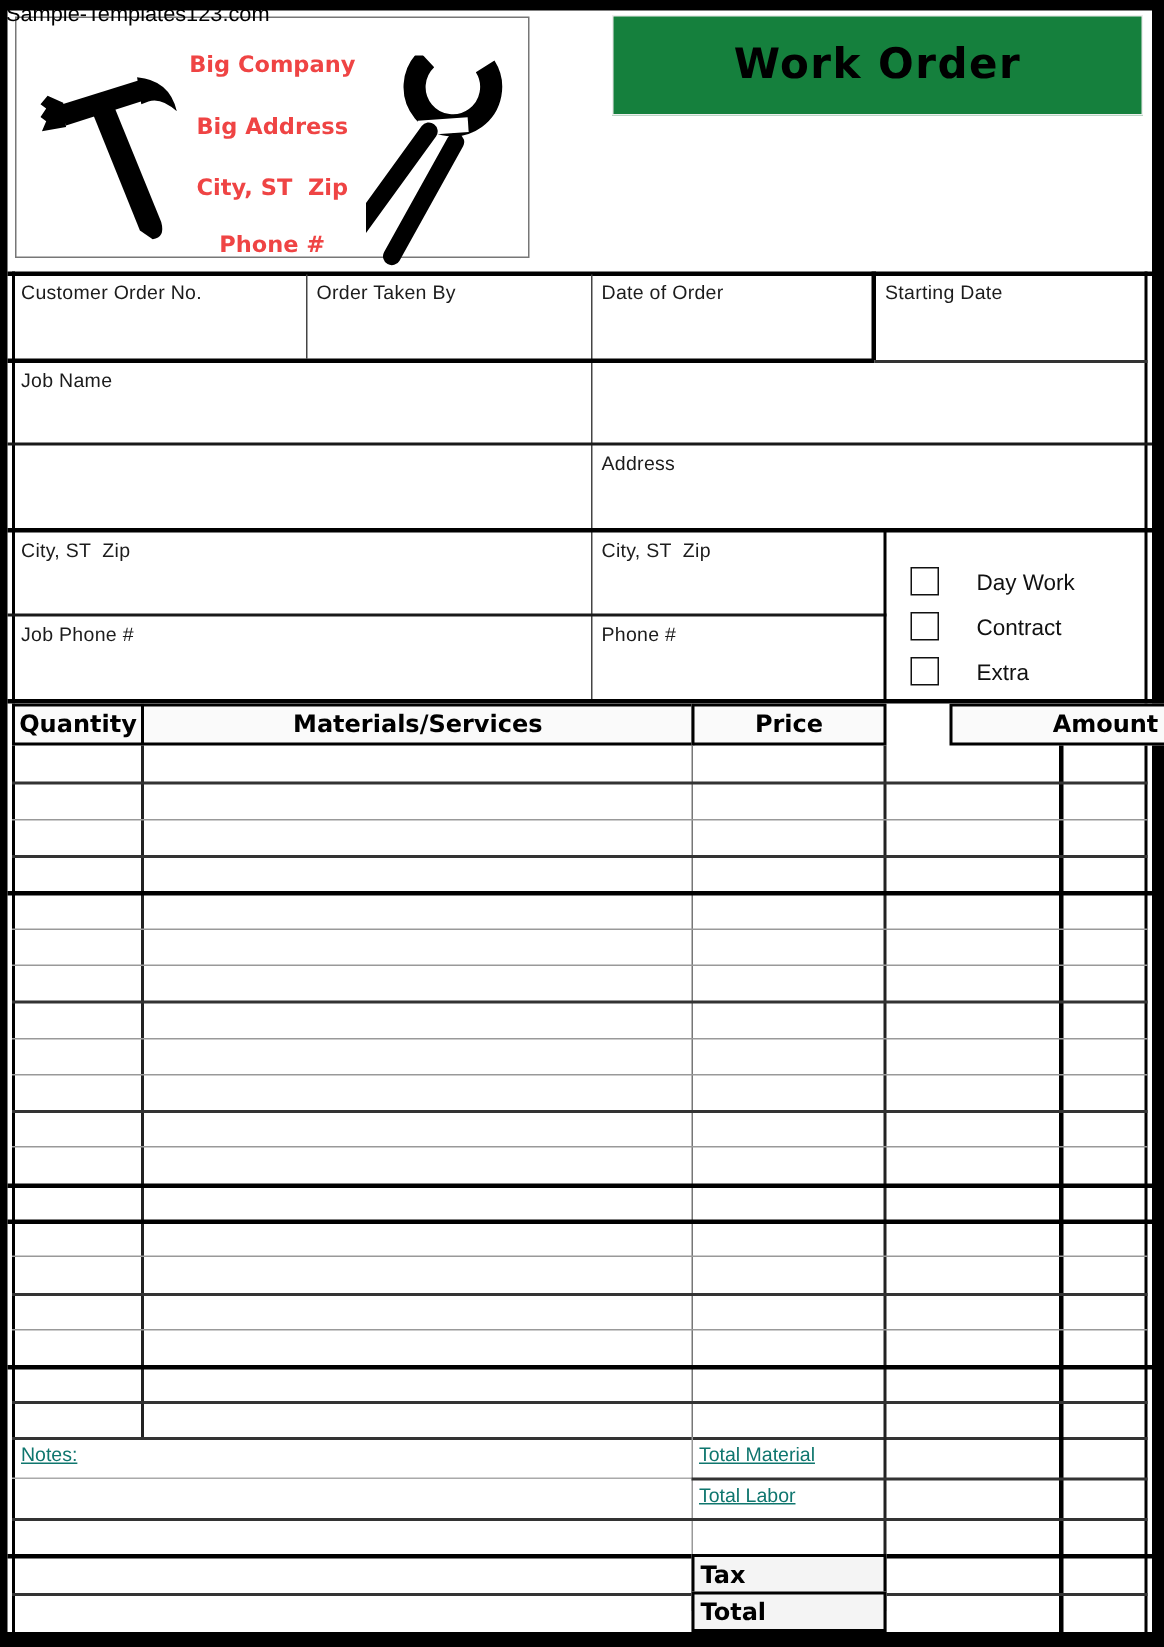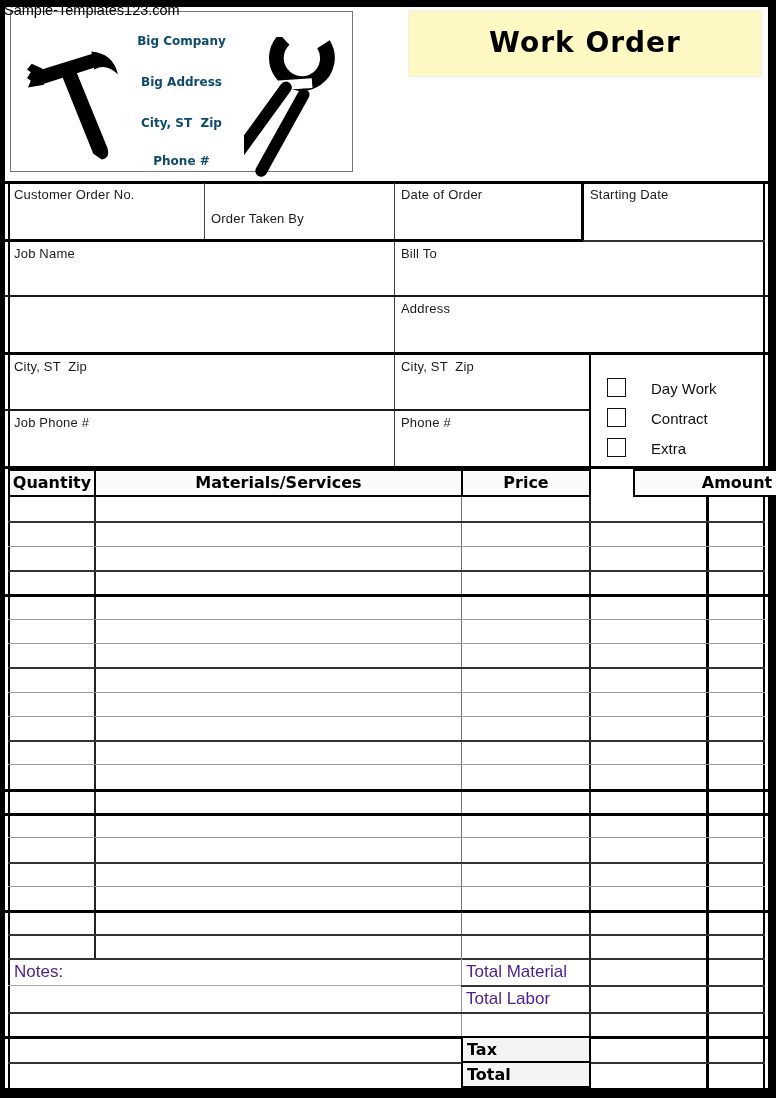--- a/index.html
+++ b/index.html
@@ -15,7 +15,7 @@
   #company-box{position:absolute;left:10px;top:11px;width:343px;height:161px;
                border:1.5px solid #777;background:#fff;box-sizing:border-box;}
   .co-line{position:absolute;left:0;width:100%;text-align:center;font-weight:bold;
-           font-size:12px;font-family:"DejaVu Sans","Liberation Sans",sans-serif;color:#0c4a6e;}
+           font-size:15px;font-family:"DejaVu Sans","Liberation Sans",sans-serif;color:#ef4444;}
   #title-box{position:absolute;left:408px;top:10px;width:354px;height:67px;background:#fef9c3;
              border:1px solid #eee;box-sizing:border-box;text-align:center;}
   #title-box span{font-weight:bold;font-size:28px;line-height:64px;letter-spacing:1px;

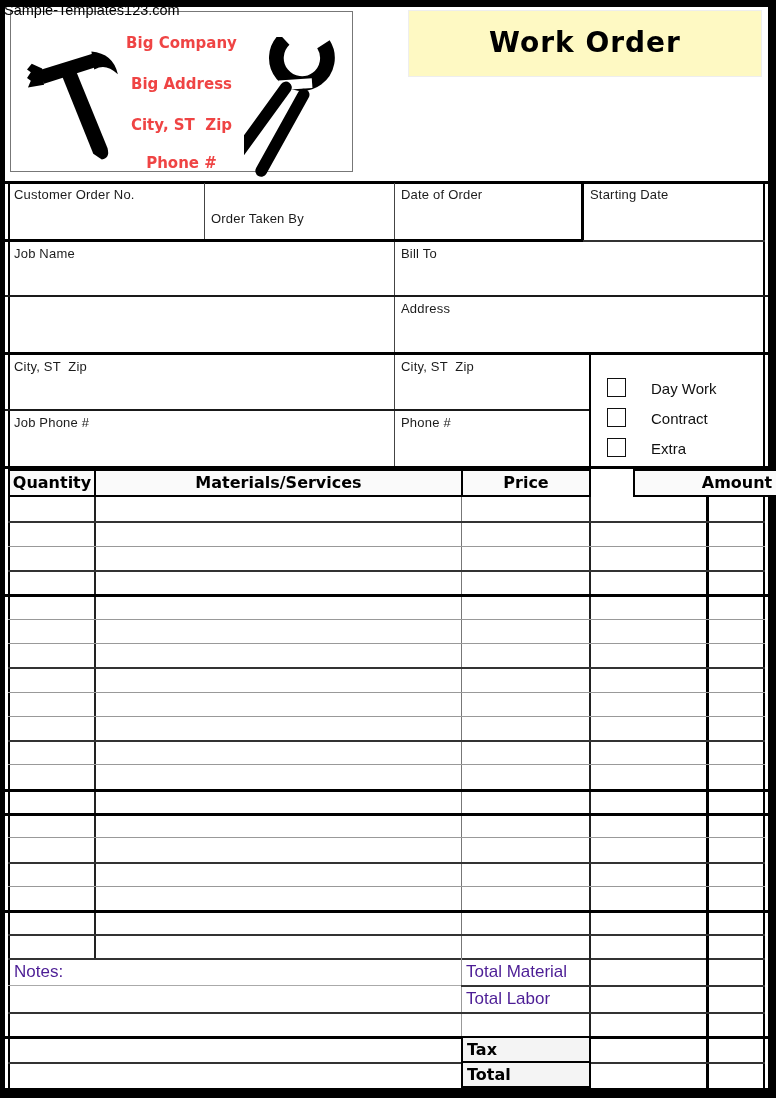--- a/index.html
+++ b/index.html
@@ -16,7 +16,7 @@
                border:1.5px solid #777;background:#fff;box-sizing:border-box;}
   .co-line{position:absolute;left:0;width:100%;text-align:center;font-weight:bold;
            font-size:15px;font-family:"DejaVu Sans","Liberation Sans",sans-serif;color:#ef4444;}
-  #title-box{position:absolute;left:408px;top:10px;width:354px;height:67px;background:#fef9c3;
+  #title-box{position:absolute;left:408px;top:10px;width:354px;height:67px;background:#15803d;
              border:1px solid #eee;box-sizing:border-box;text-align:center;}
   #title-box span{font-weight:bold;font-size:28px;line-height:64px;letter-spacing:1px;
                   font-family:"DejaVu Sans","Liberation Sans",sans-serif;color:#000;}

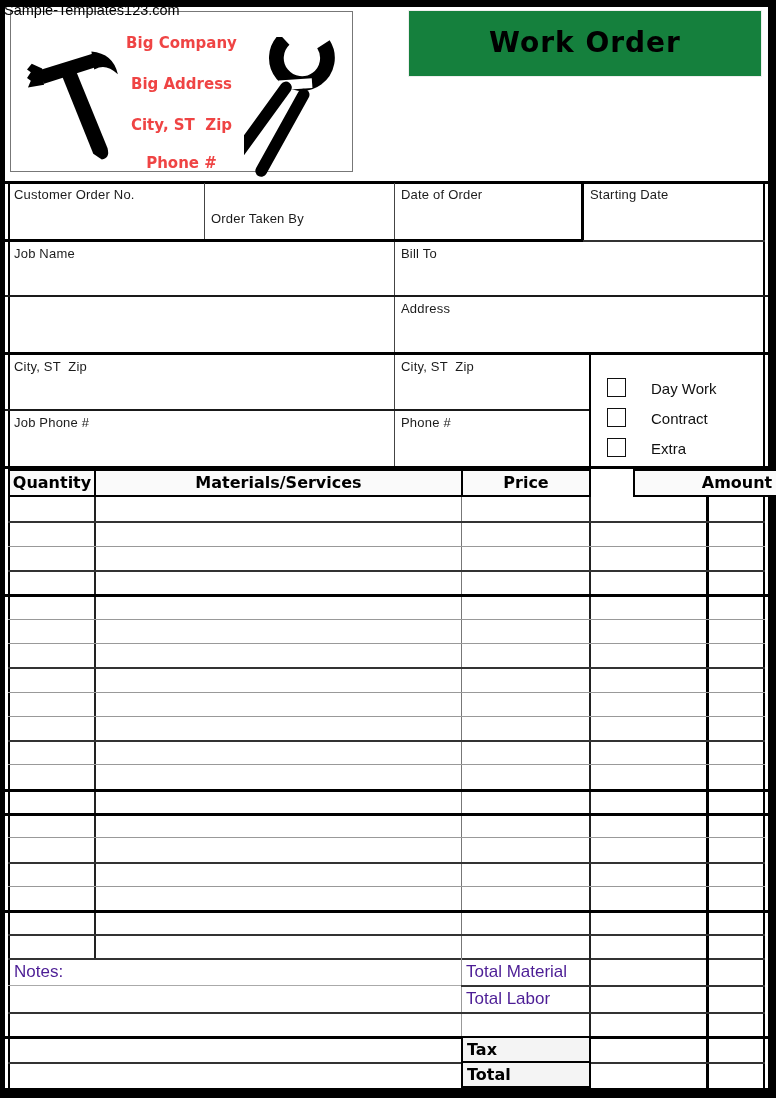--- a/index.html
+++ b/index.html
@@ -93,7 +93,7 @@
   <div class="field" style="left:8px;top:183px;width:196px;height:56px;padding-left:28px;">
     <div class="lbl">Customer Order No.</div>
     </div>
-  <div class="field" style="left:205px;top:183px;width:189px;height:56px;margin-top:24px;">
+  <div class="field" style="left:205px;top:183px;width:189px;height:56px;">
     <div class="lbl">Order Taken By</div>
     </div>
   <div class="field" style="left:395px;top:183px;width:186px;height:56px;">

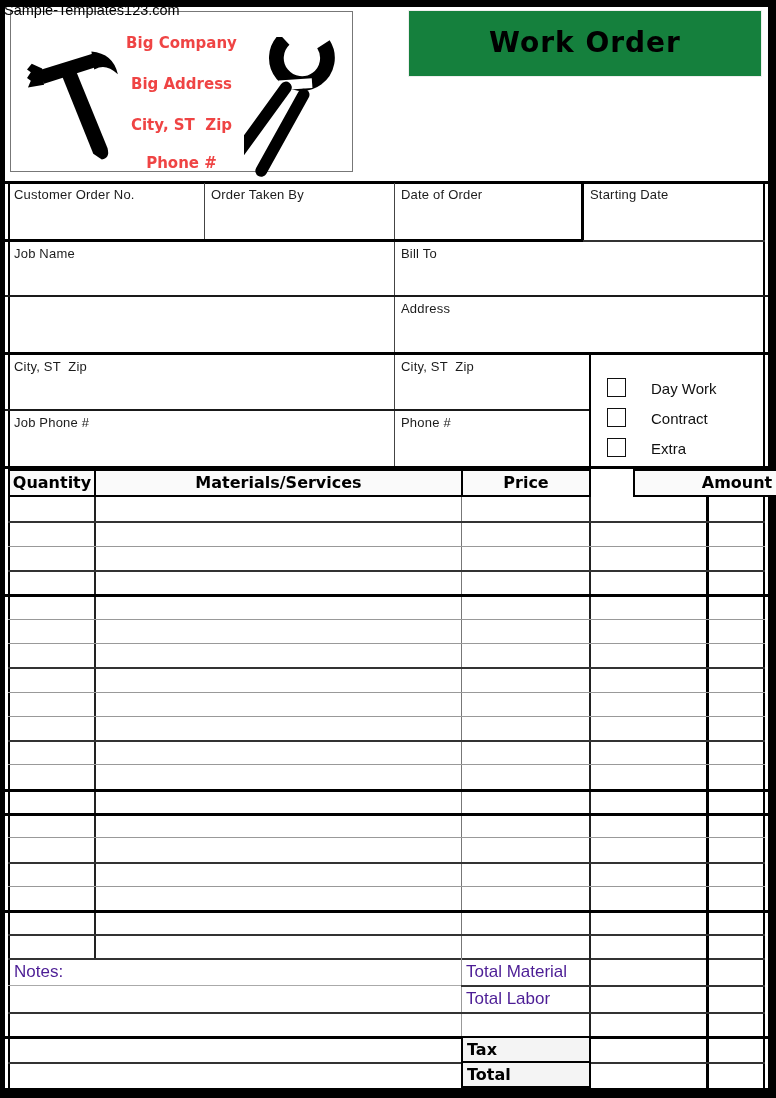--- a/index.html
+++ b/index.html
@@ -105,9 +105,6 @@
   <div class="field" style="left:8px;top:242px;width:386px;height:53px;">
     <div class="lbl">Job Name</div>
     </div>
-  <div class="field" style="left:395px;top:242px;width:368px;height:53px;">
-    <div class="lbl">Bill To</div>
-    </div>
   <div class="field" style="left:395px;top:297px;width:368px;height:55px;">
     <div class="lbl">Address</div>
     </div>

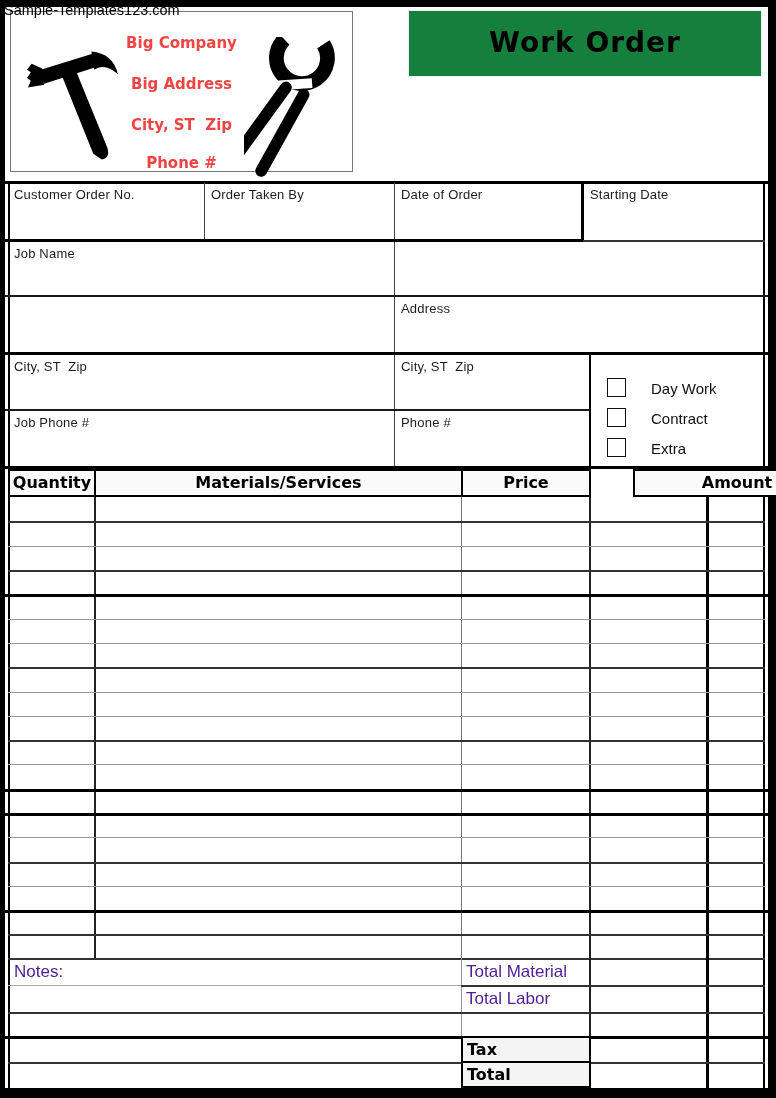--- a/index.html
+++ b/index.html
@@ -25,7 +25,7 @@
             font-family:"DejaVu Sans","Liberation Sans",sans-serif;color:#000;}
   .chk{position:absolute;width:19px;height:19px;border:1.5px solid #111;background:#fff;box-sizing:border-box;}
   .chk-lbl{position:absolute;font-size:15px;color:#111;}
-  .tot-lbl{position:absolute;font-size:17px;color:#4c1d95;}
+  .tot-lbl{position:absolute;font-size:13px;color:#0f766e;text-decoration:underline;}
   .tot-box{position:absolute;left:461px;width:130px;border:2px solid #000;background:#f4f4f4;
            box-sizing:border-box;font-weight:bold;font-size:16px;color:#000;padding:2px 0 0 4px;
            font-family:"DejaVu Sans","Liberation Sans",sans-serif;}

